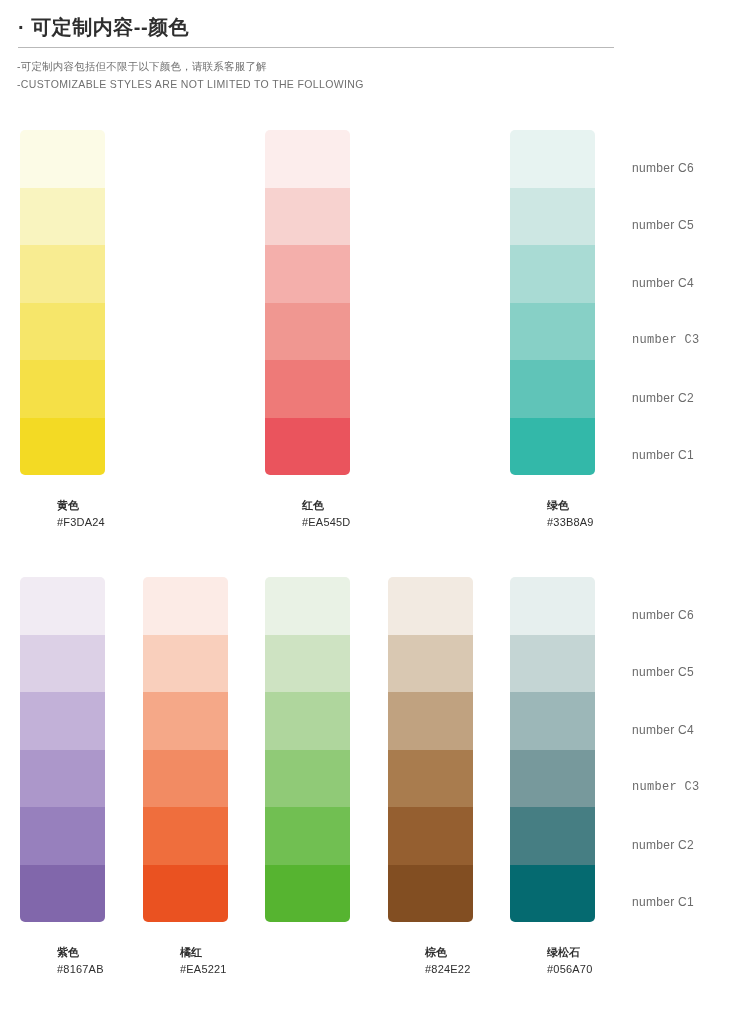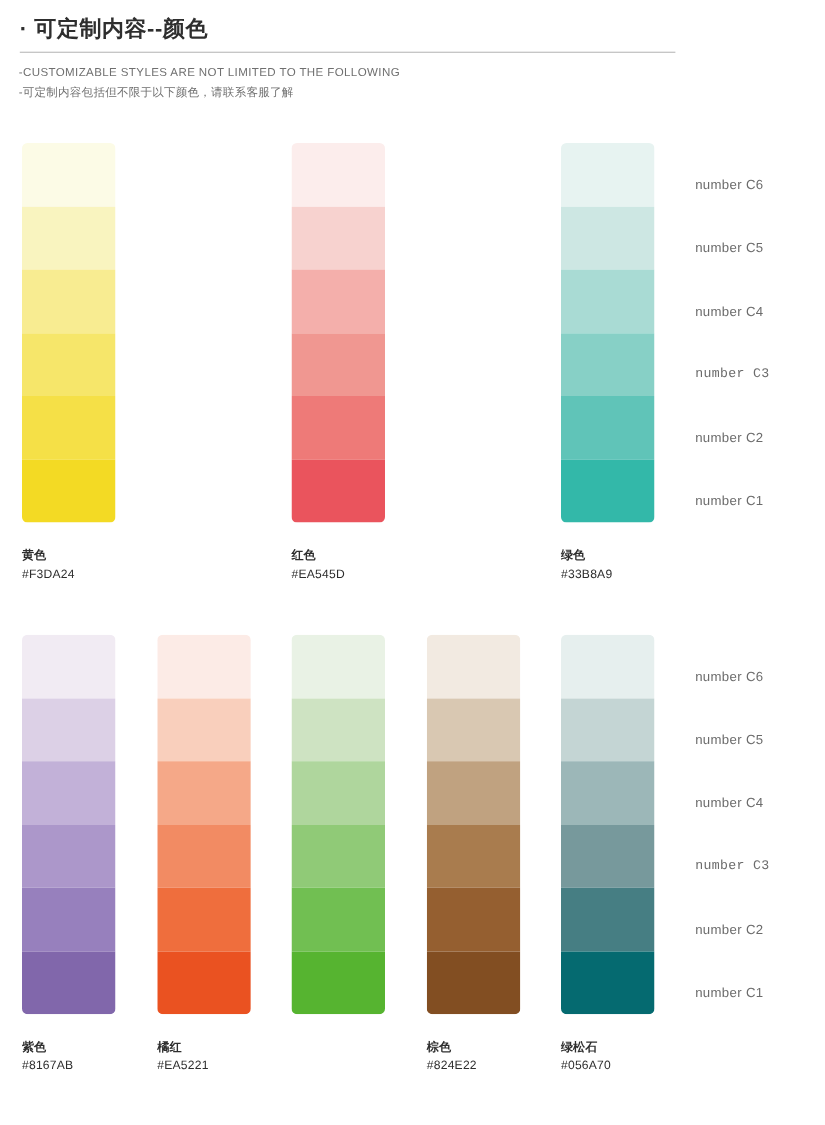--- a/index.html
+++ b/index.html
@@ -135,8 +135,8 @@
   <h1 class="page-title">· 可定制内容--颜色</h1>
   <div class="title-rule"></div>
   <div class="subtitle-block">
+    <div class="subtitle-line">-可定制内容包括但不限于以下颜色，请联系客服了解</div>
     <div class="subtitle-line latin">-CUSTOMIZABLE STYLES ARE NOT LIMITED TO THE FOLLOWING</div>
-    <div class="subtitle-line">-可定制内容包括但不限于以下颜色，请联系客服了解</div>
   </div>
 </div>
 

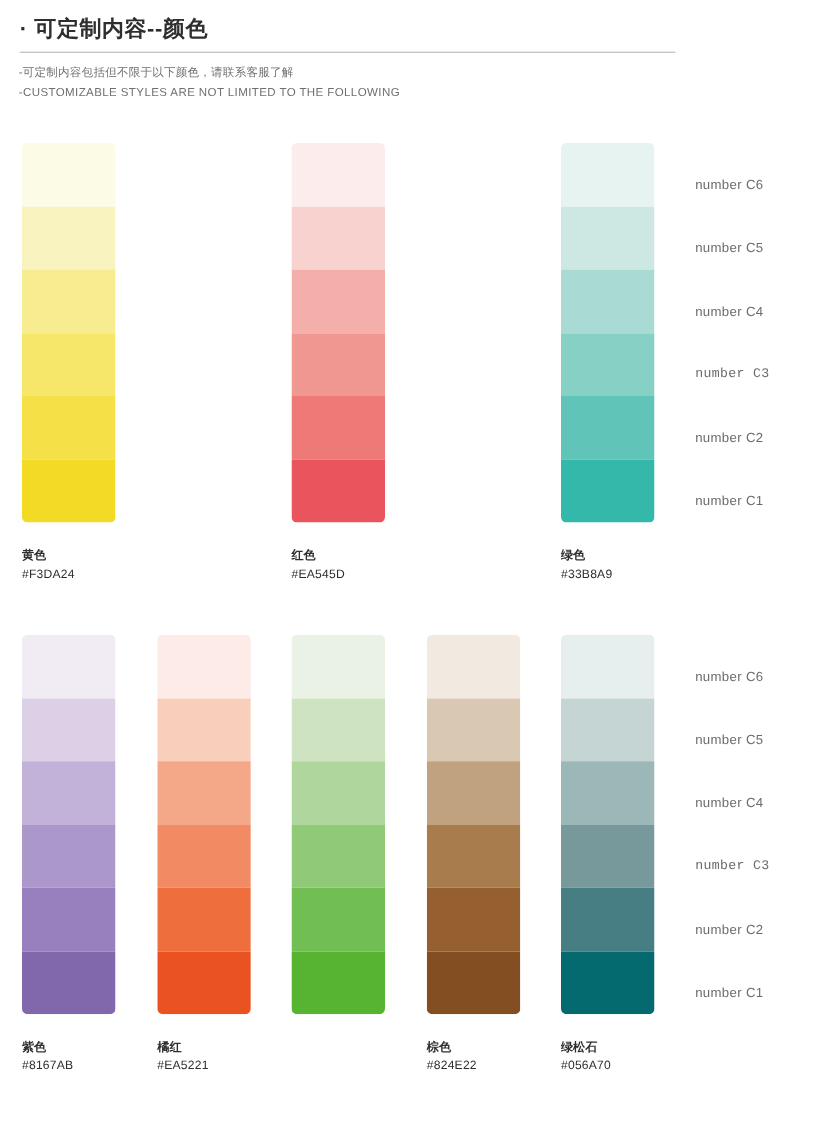--- a/index.html
+++ b/index.html
@@ -88,6 +88,7 @@
 
   .color-caption {
     padding-top: 22px;
+    margin-left: 37px;
   }
   .color-name {
     font-size: 11px;

